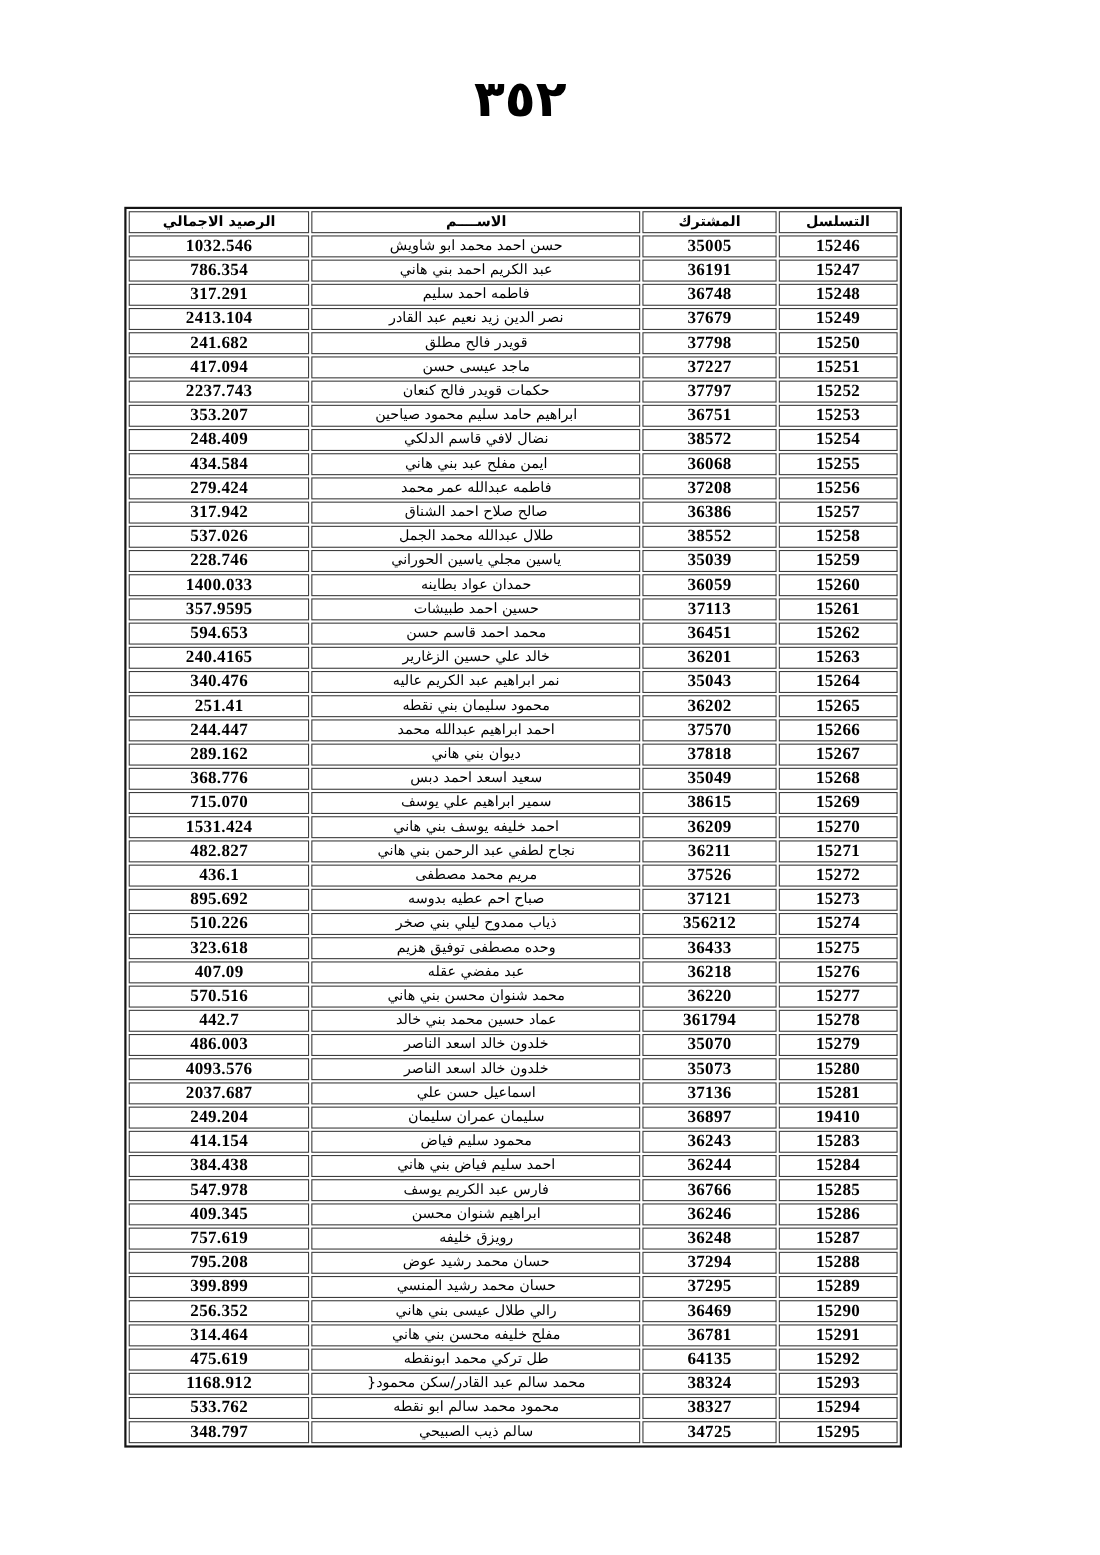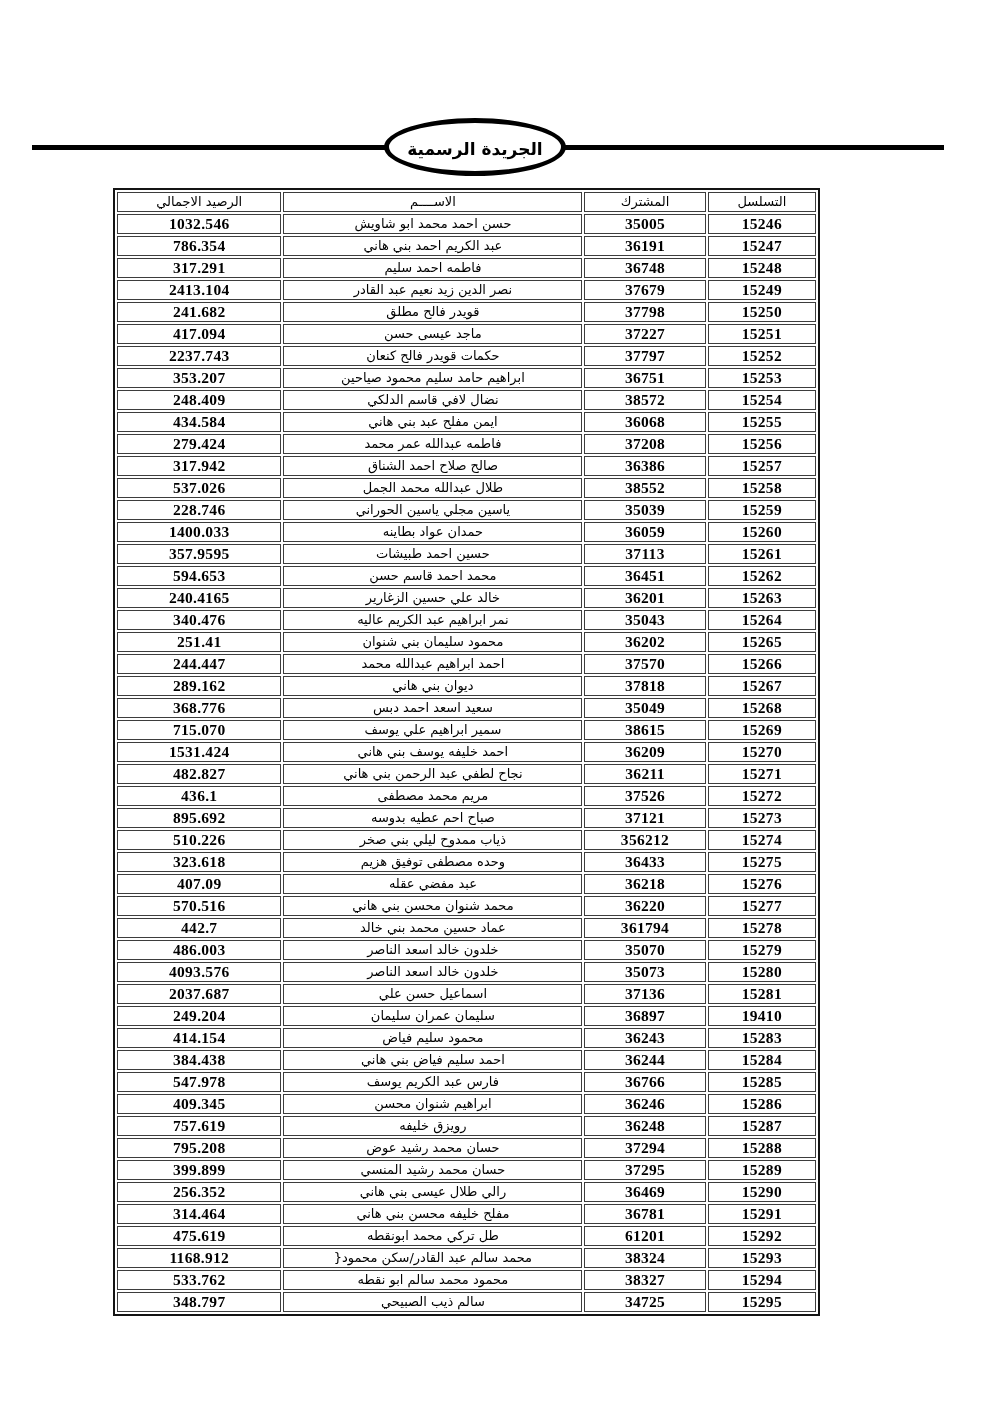--- a/index.html
+++ b/index.html
@@ -112,6 +112,7 @@
 
 <div class="page">
 
+  <div class="page-number">٣٥٢</div>
 
   <div class="masthead">
     <div class="rule"></div>

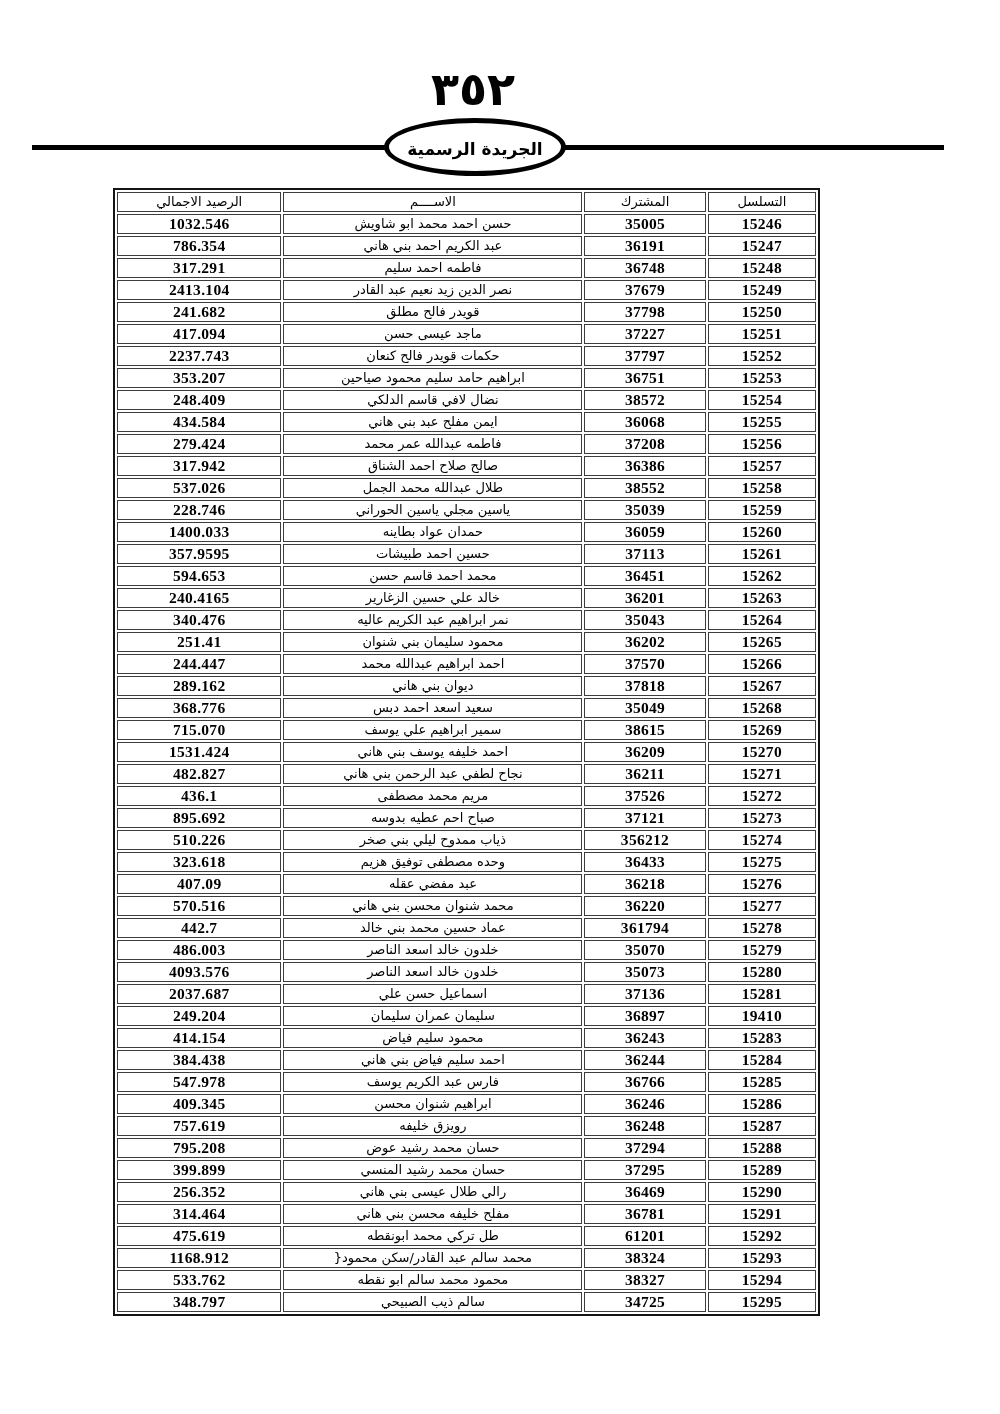--- a/index.html
+++ b/index.html
@@ -114,12 +114,6 @@
 
   <div class="page-number">٣٥٢</div>
 
-  <div class="masthead">
-    <div class="rule"></div>
-    <div class="oval">
-      <span>الجريدة الرسمية</span>
-    </div>
-  </div>
 
   <table class="gazette" dir="rtl">
     <colgroup>

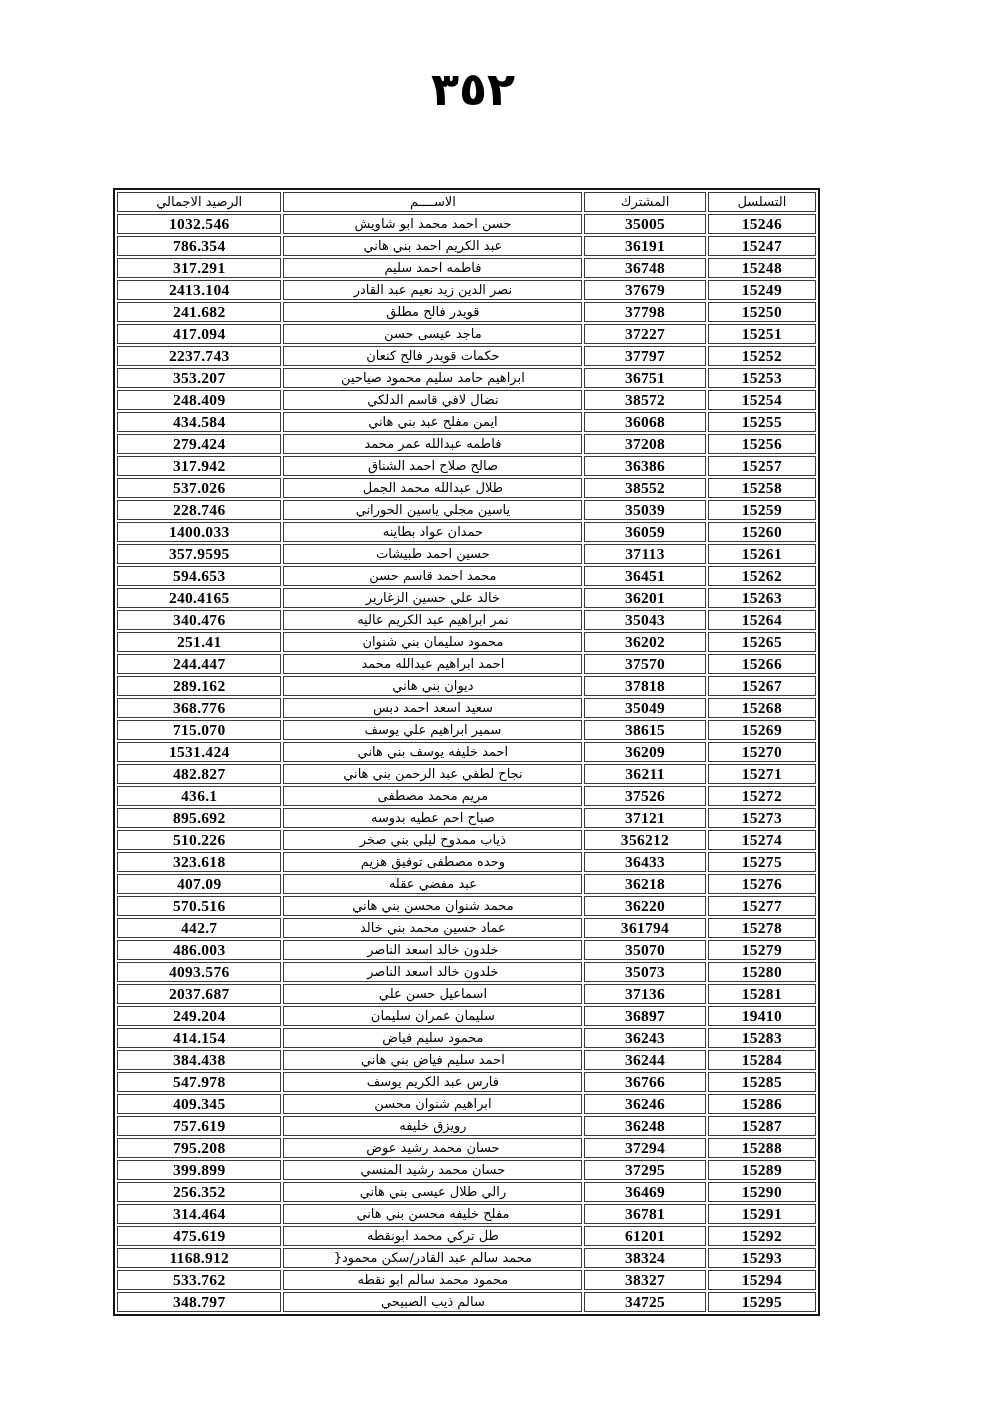--- a/index.html
+++ b/index.html
@@ -94,7 +94,7 @@
   col.c-balance    { width: 164px; }
   th {
     font-size: 13px;
-    font-weight: normal;
+    font-weight: bold;
   }
   td.num {
     font-family: "Liberation Serif", "DejaVu Serif", serif;

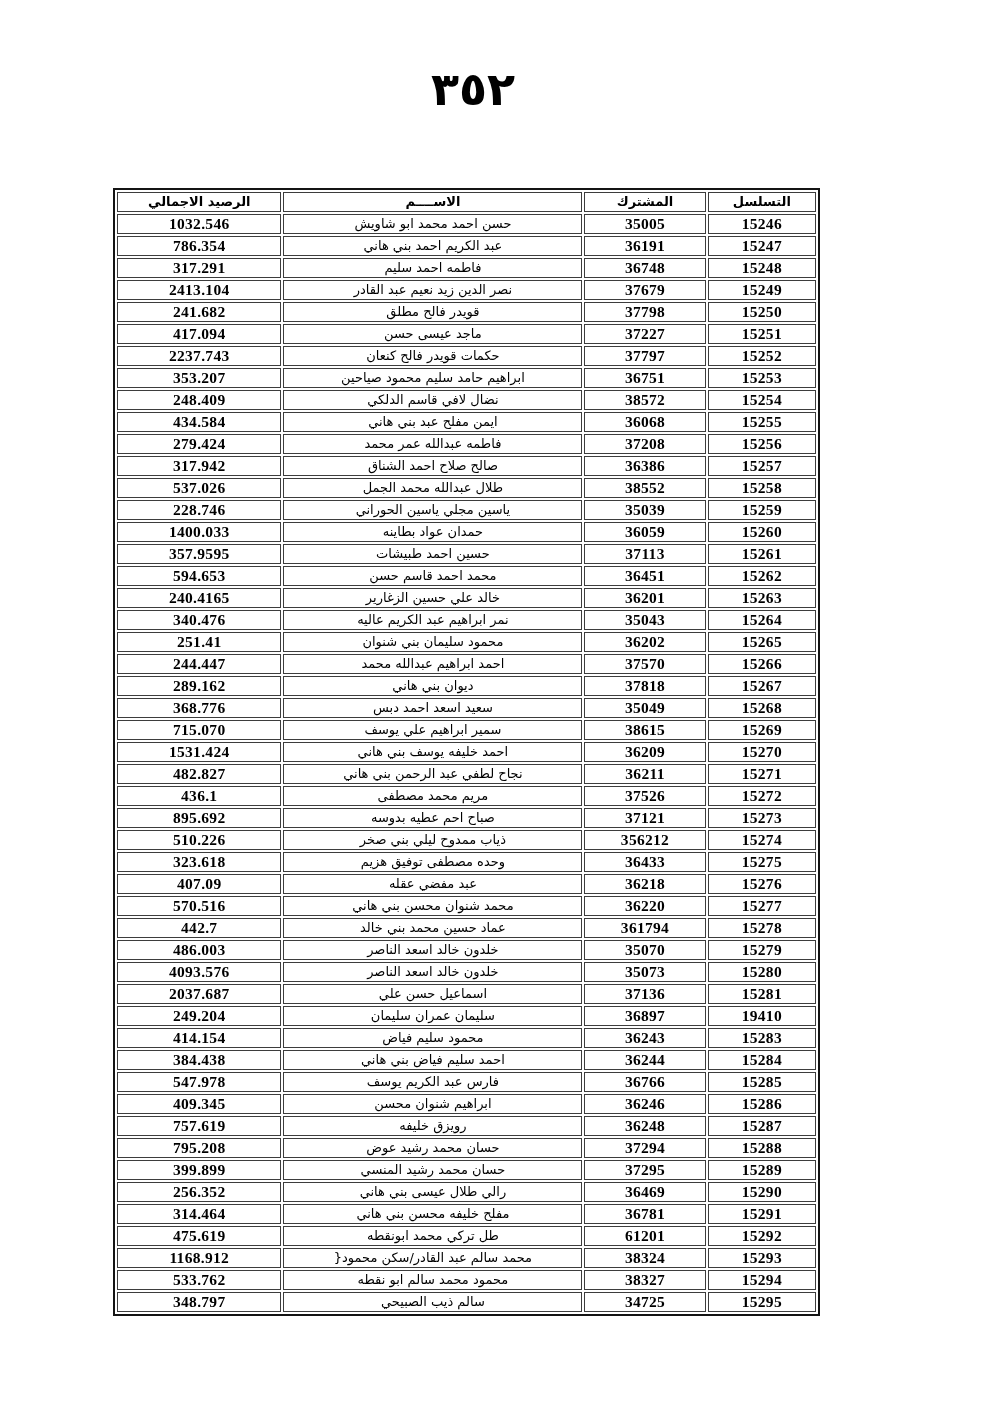--- a/index.html
+++ b/index.html
@@ -248,7 +248,7 @@
         <tr>
     <td class="num">15265</td>
     <td class="num">36202</td>
-    <td class="name">محمود سليمان بني شنوان</td>
+    <td class="name">محمود سليمان بني نقطه</td>
     <td class="num">251.41</td>
   </tr>
         <tr>

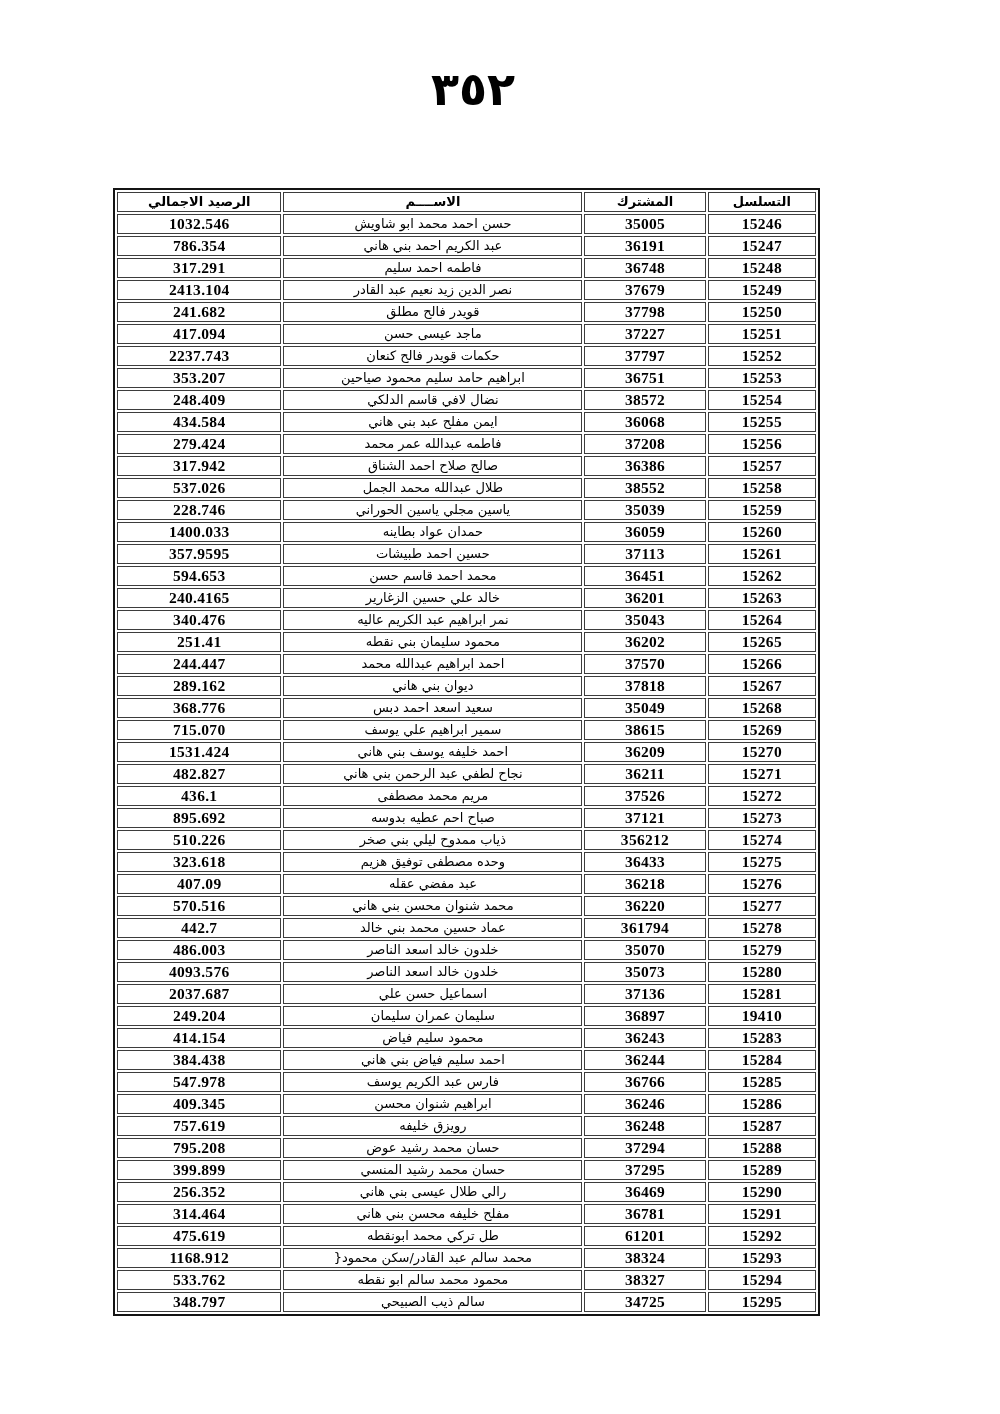--- a/index.html
+++ b/index.html
@@ -409,7 +409,7 @@
   </tr>
         <tr>
     <td class="num">15292</td>
-    <td class="num">61201</td>
+    <td class="num">64135</td>
     <td class="name">طل تركي محمد ابونقطه</td>
     <td class="num">475.619</td>
   </tr>

